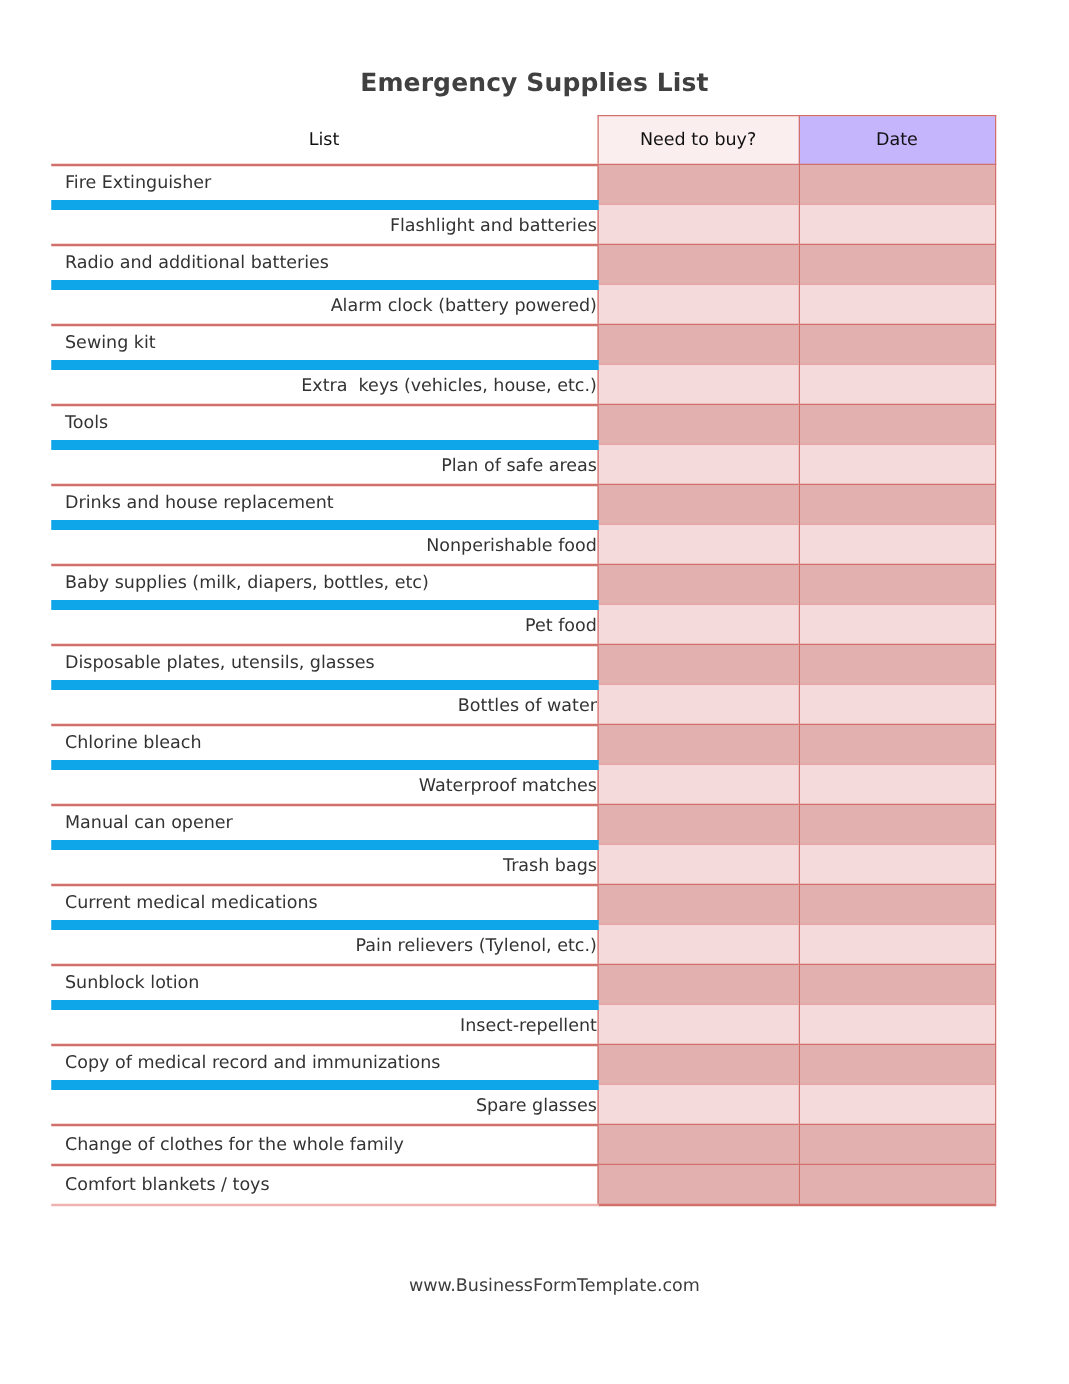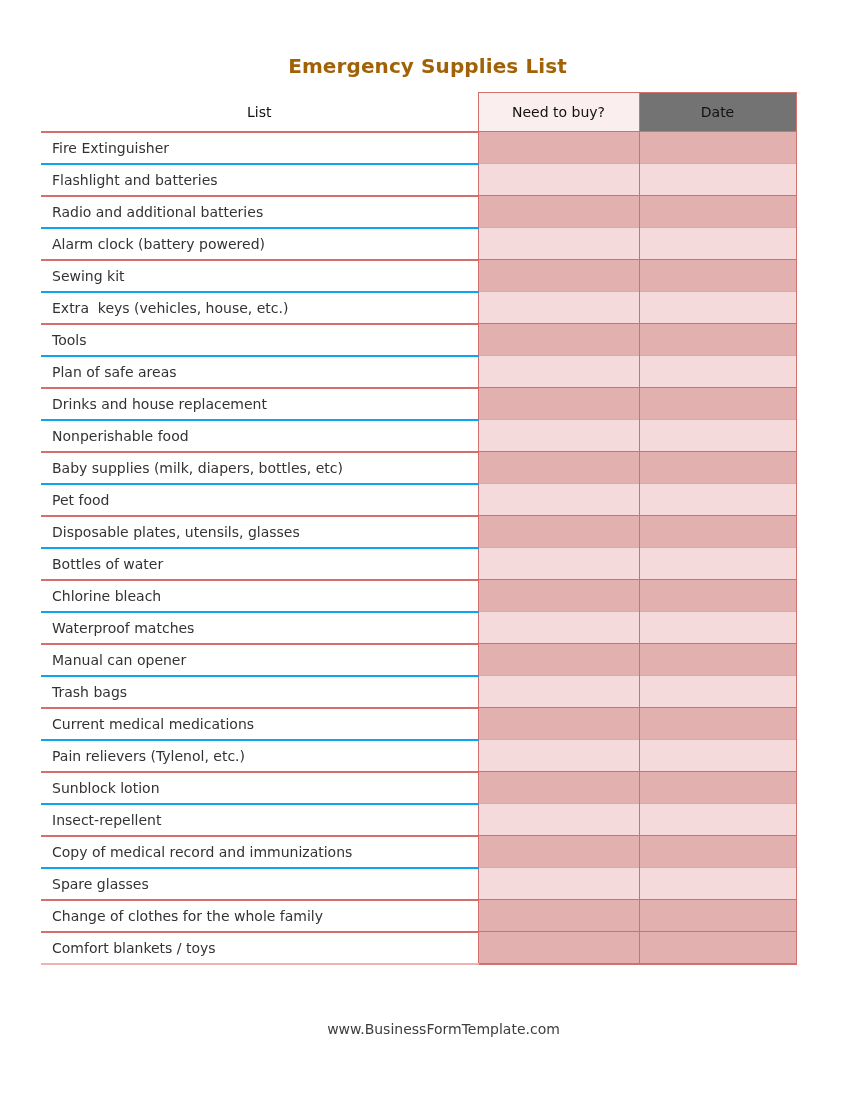--- a/index.html
+++ b/index.html
@@ -32,7 +32,7 @@
     font-family: "DejaVu Sans", sans-serif;
     font-size: 20px;
     font-weight: bold;
-    color: #a16207;
+    color: #404040;
     letter-spacing: 0.1px;
   }
 

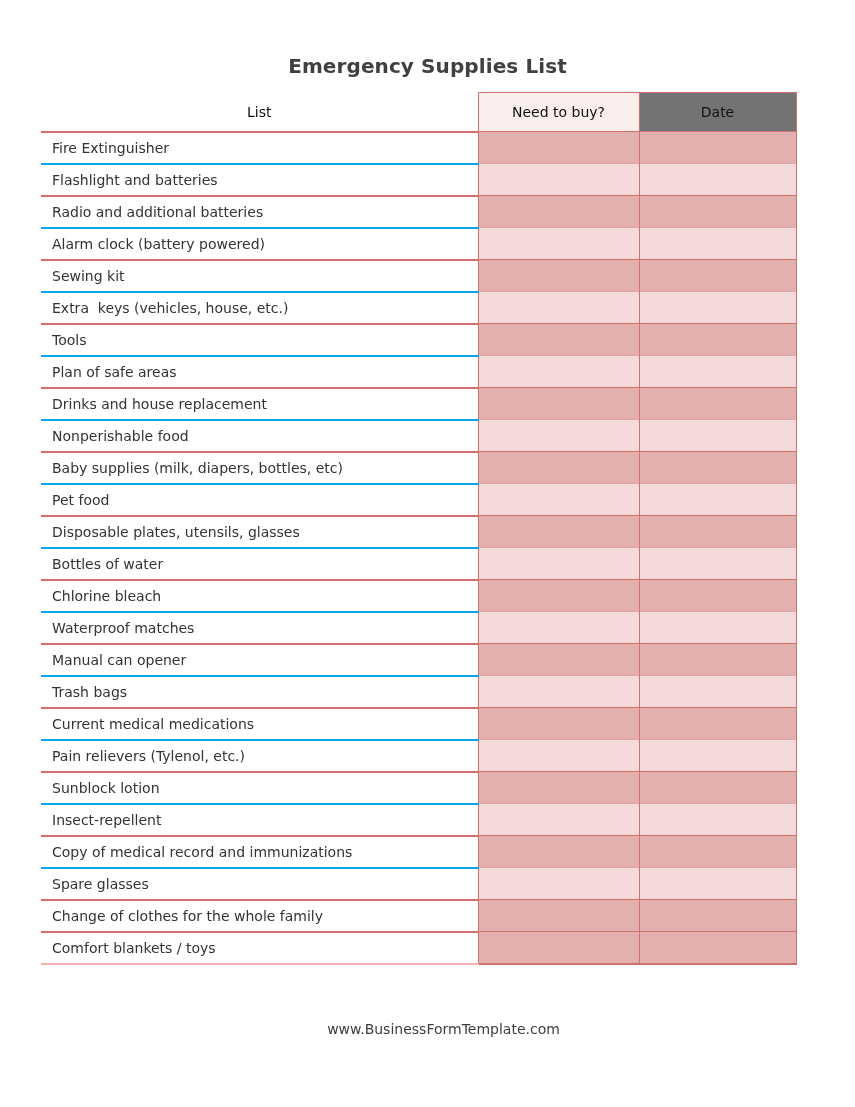--- a/index.html
+++ b/index.html
@@ -74,7 +74,7 @@
     border-right: 1px solid #d2716c;
   }
   thead th.h-date {
-    background: #737373;
+    background: #c4b5fd;
     border: 1px solid #d2716c;
     border-left: none;
   }

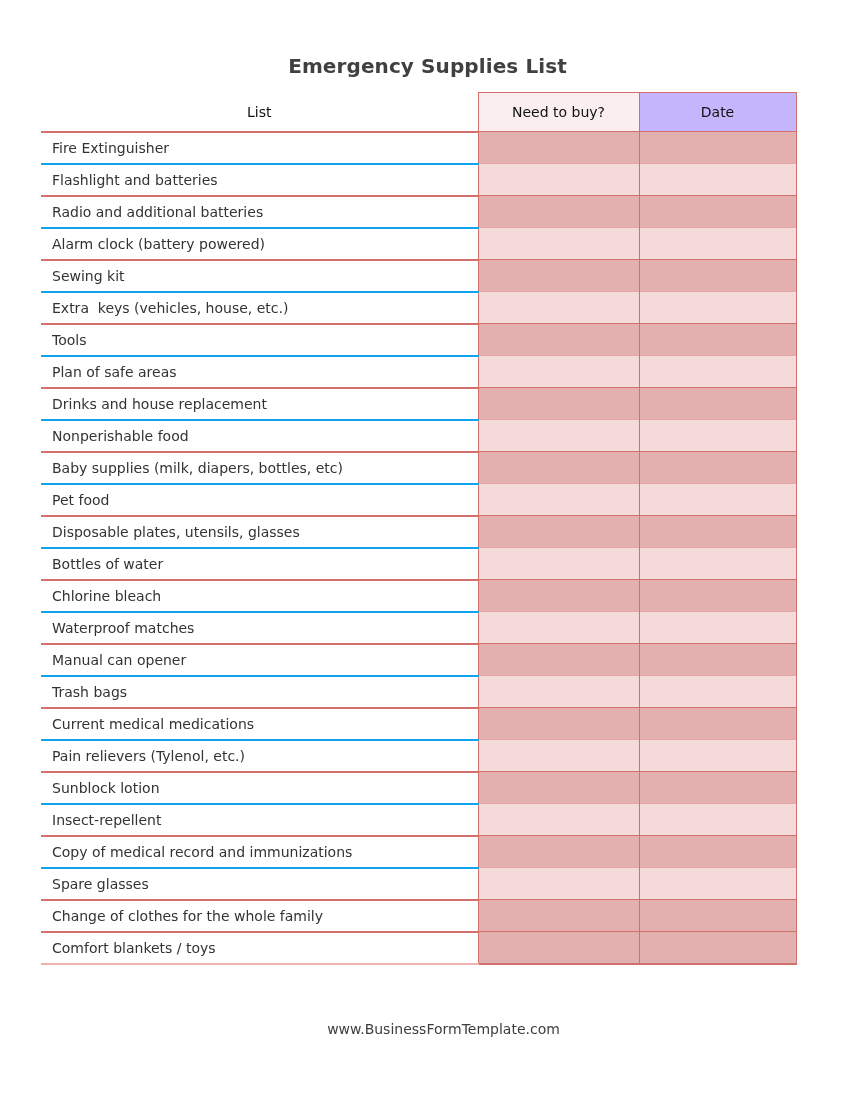--- a/index.html
+++ b/index.html
@@ -114,8 +114,9 @@
 
   
   tr.band-light td.cell-list {
-    border-top: 2px solid #0ea5e9;
+    border-top: 8px solid #0ea5e9;
     border-bottom: none;
+    text-align: right;
   }
   tr.band-light td.cell-need,
   tr.band-light td.cell-date {

